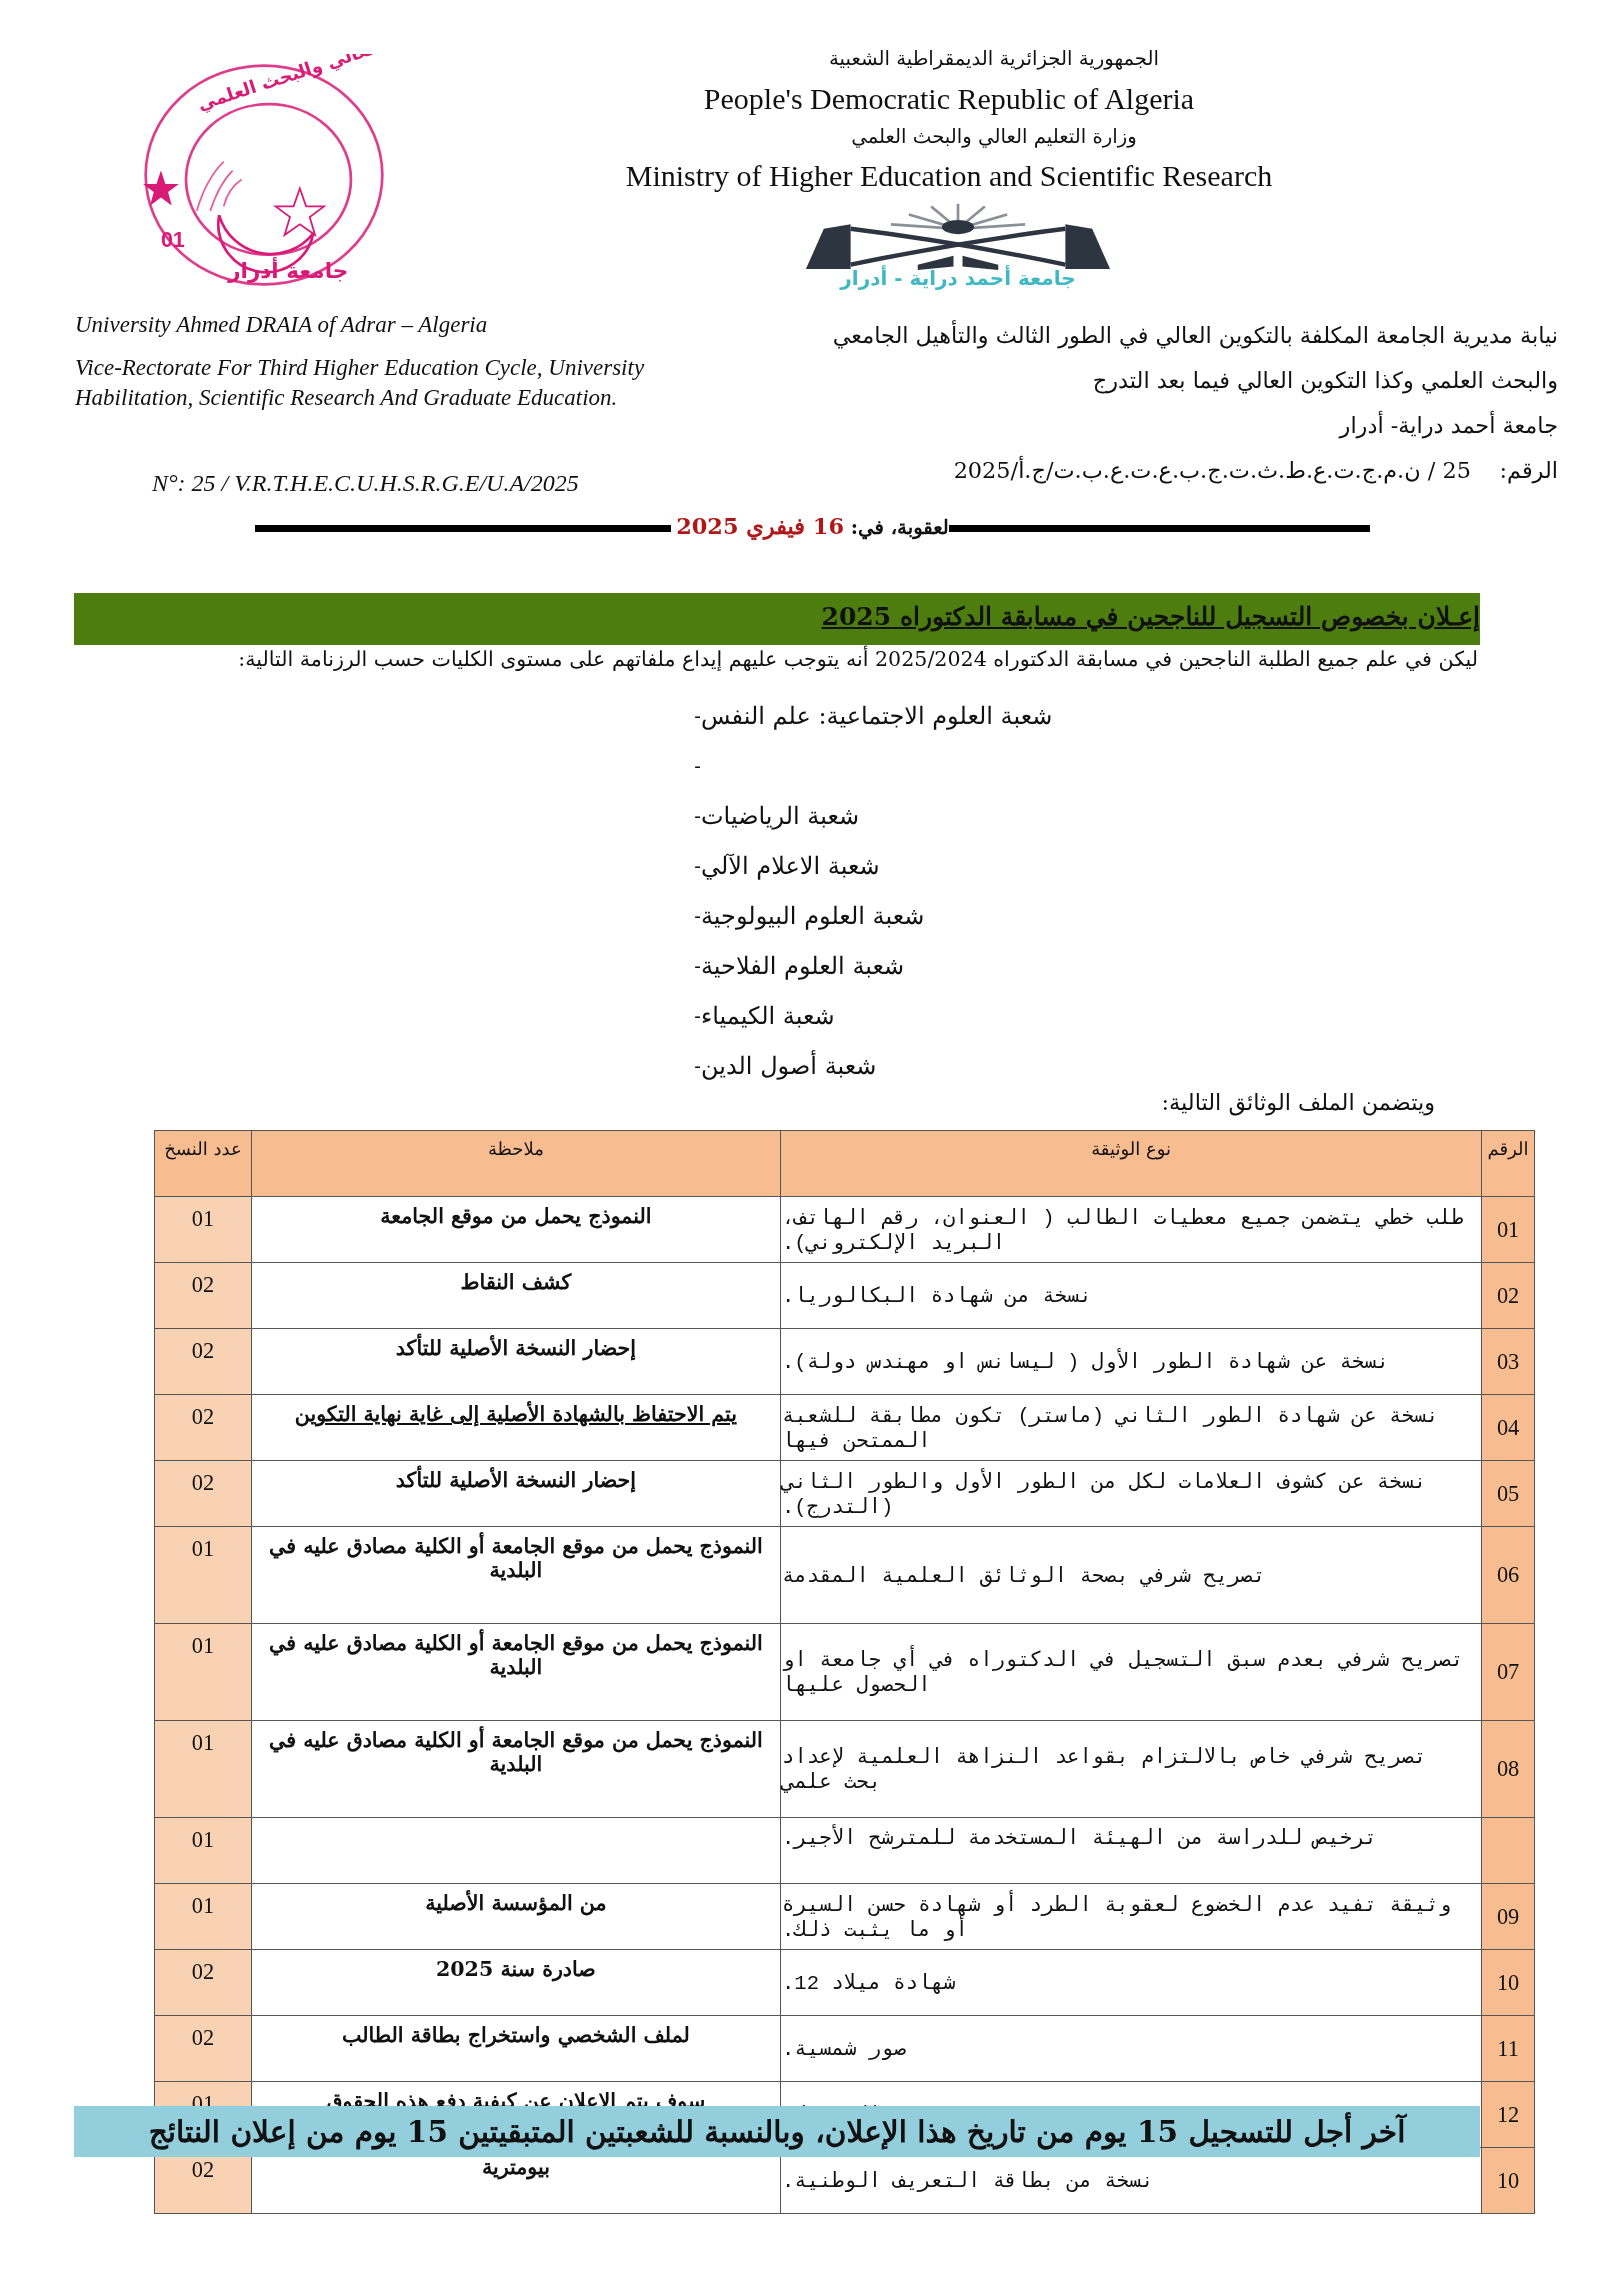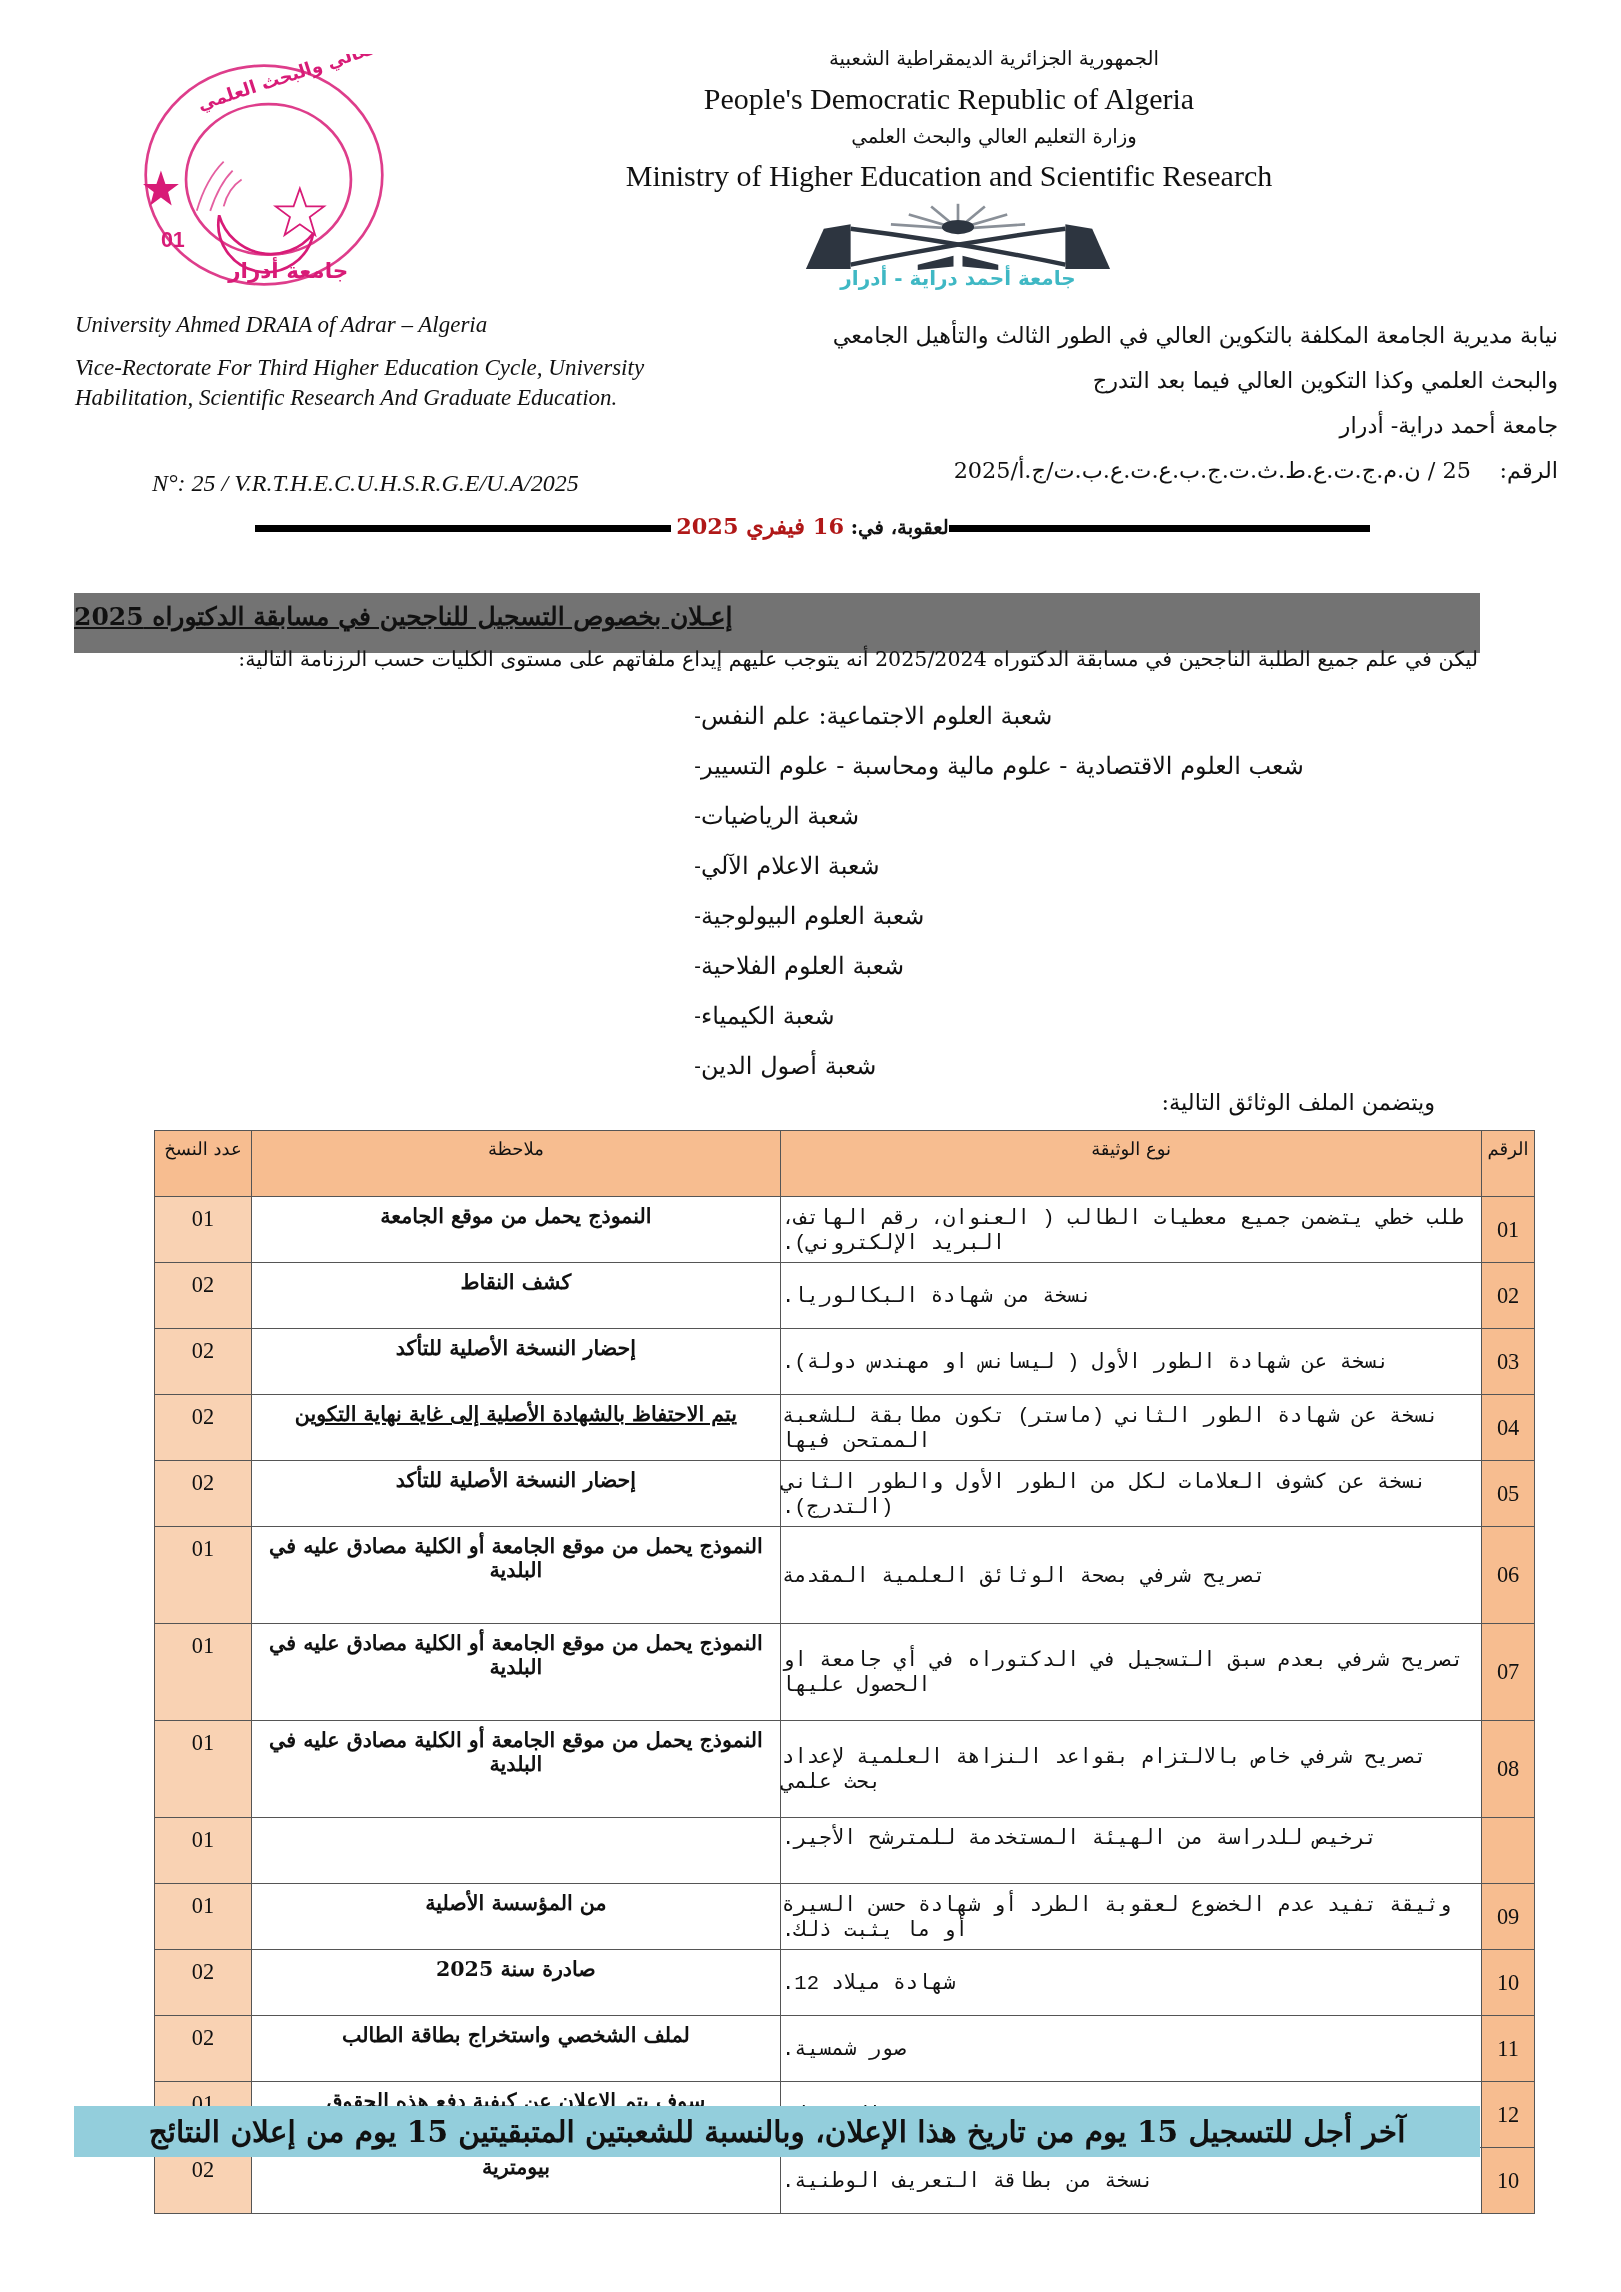--- a/index.html
+++ b/index.html
@@ -33,7 +33,7 @@
   .date-text .red { color:#b01818; font-size:22.4px; }
 
   
-  .title-bar { left:74px; top:593px; width:1406px; height:60px; background:#737373; text-align:left; }
+  .title-bar { left:74px; top:593px; width:1406px; height:52px; background:#4d7c0f; text-align:right; }
   .title-bar span { font-size:25px; font-weight:bold; direction:rtl; text-decoration:underline; line-height:47px; }
 
   .intro { left:197px; width:1281px; top:647px; font-size:20.6px; }

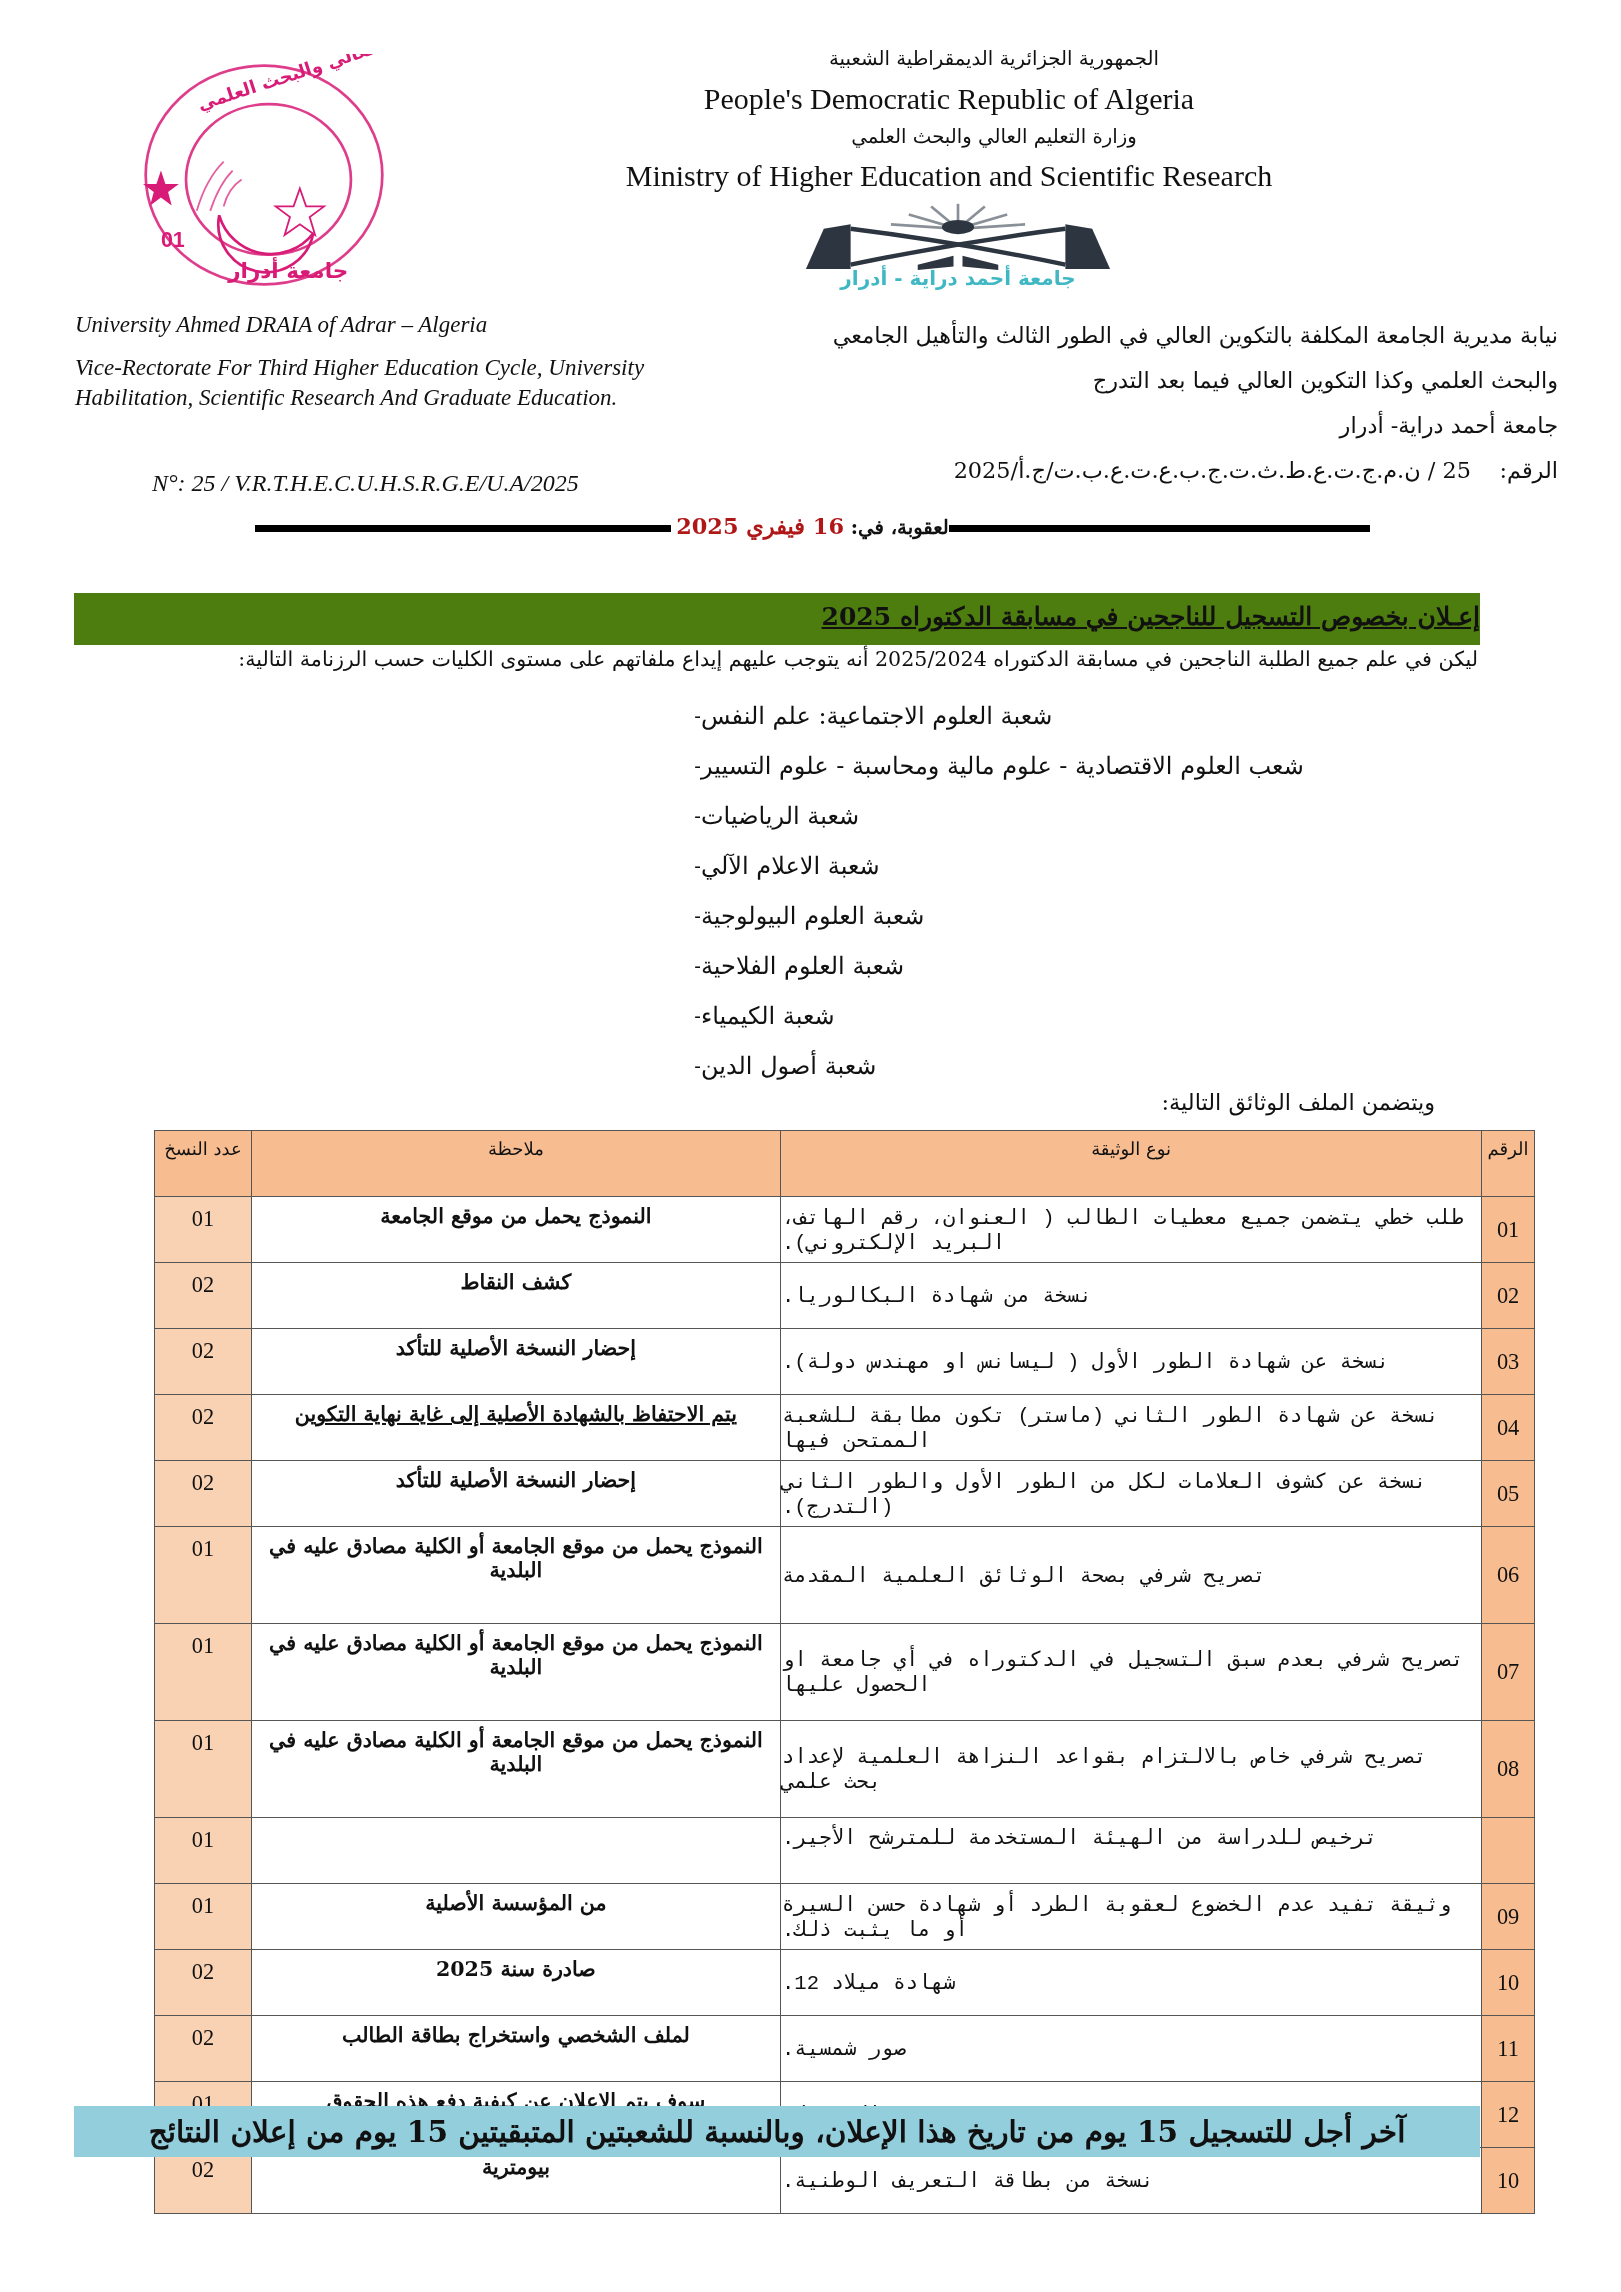--- a/index.html
+++ b/index.html
@@ -143,7 +143,6 @@
       </li>
     <li>
         <span class="dash">-</span>
-        <span>شعب العلوم الاقتصادية - علوم مالية ومحاسبة - علوم التسيير</span>
       </li>
     <li>
         <span class="dash">-</span>

